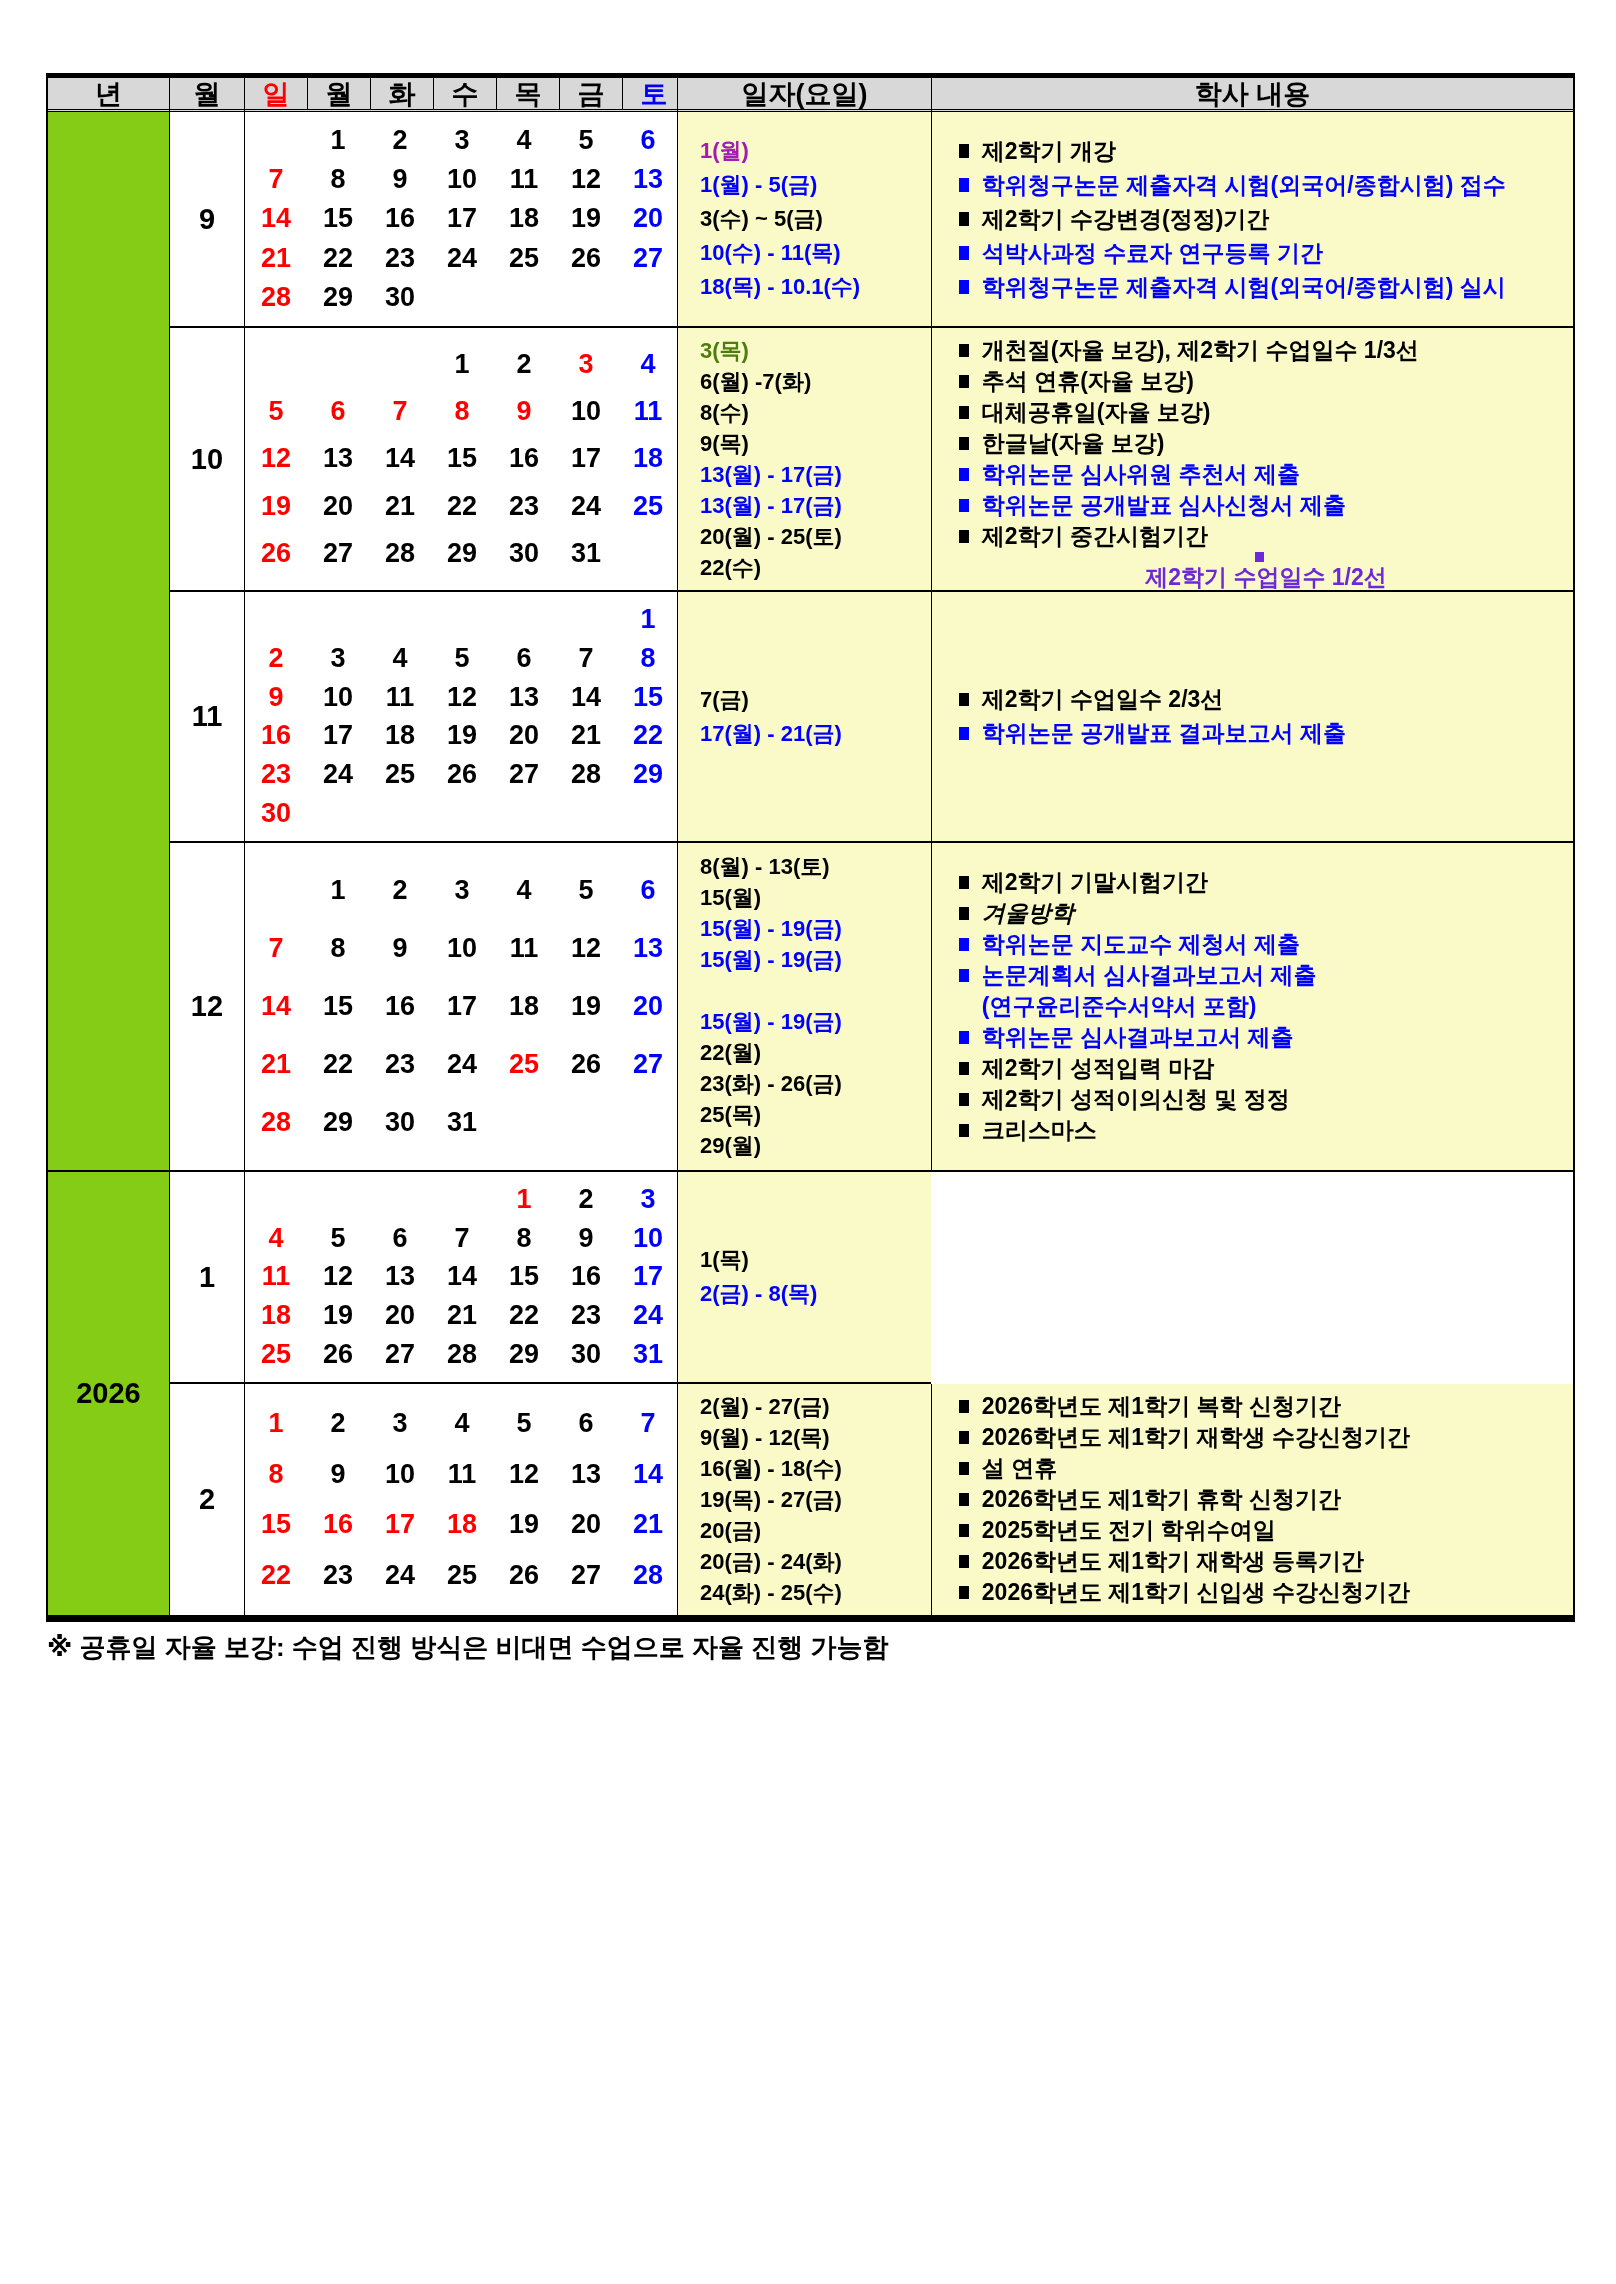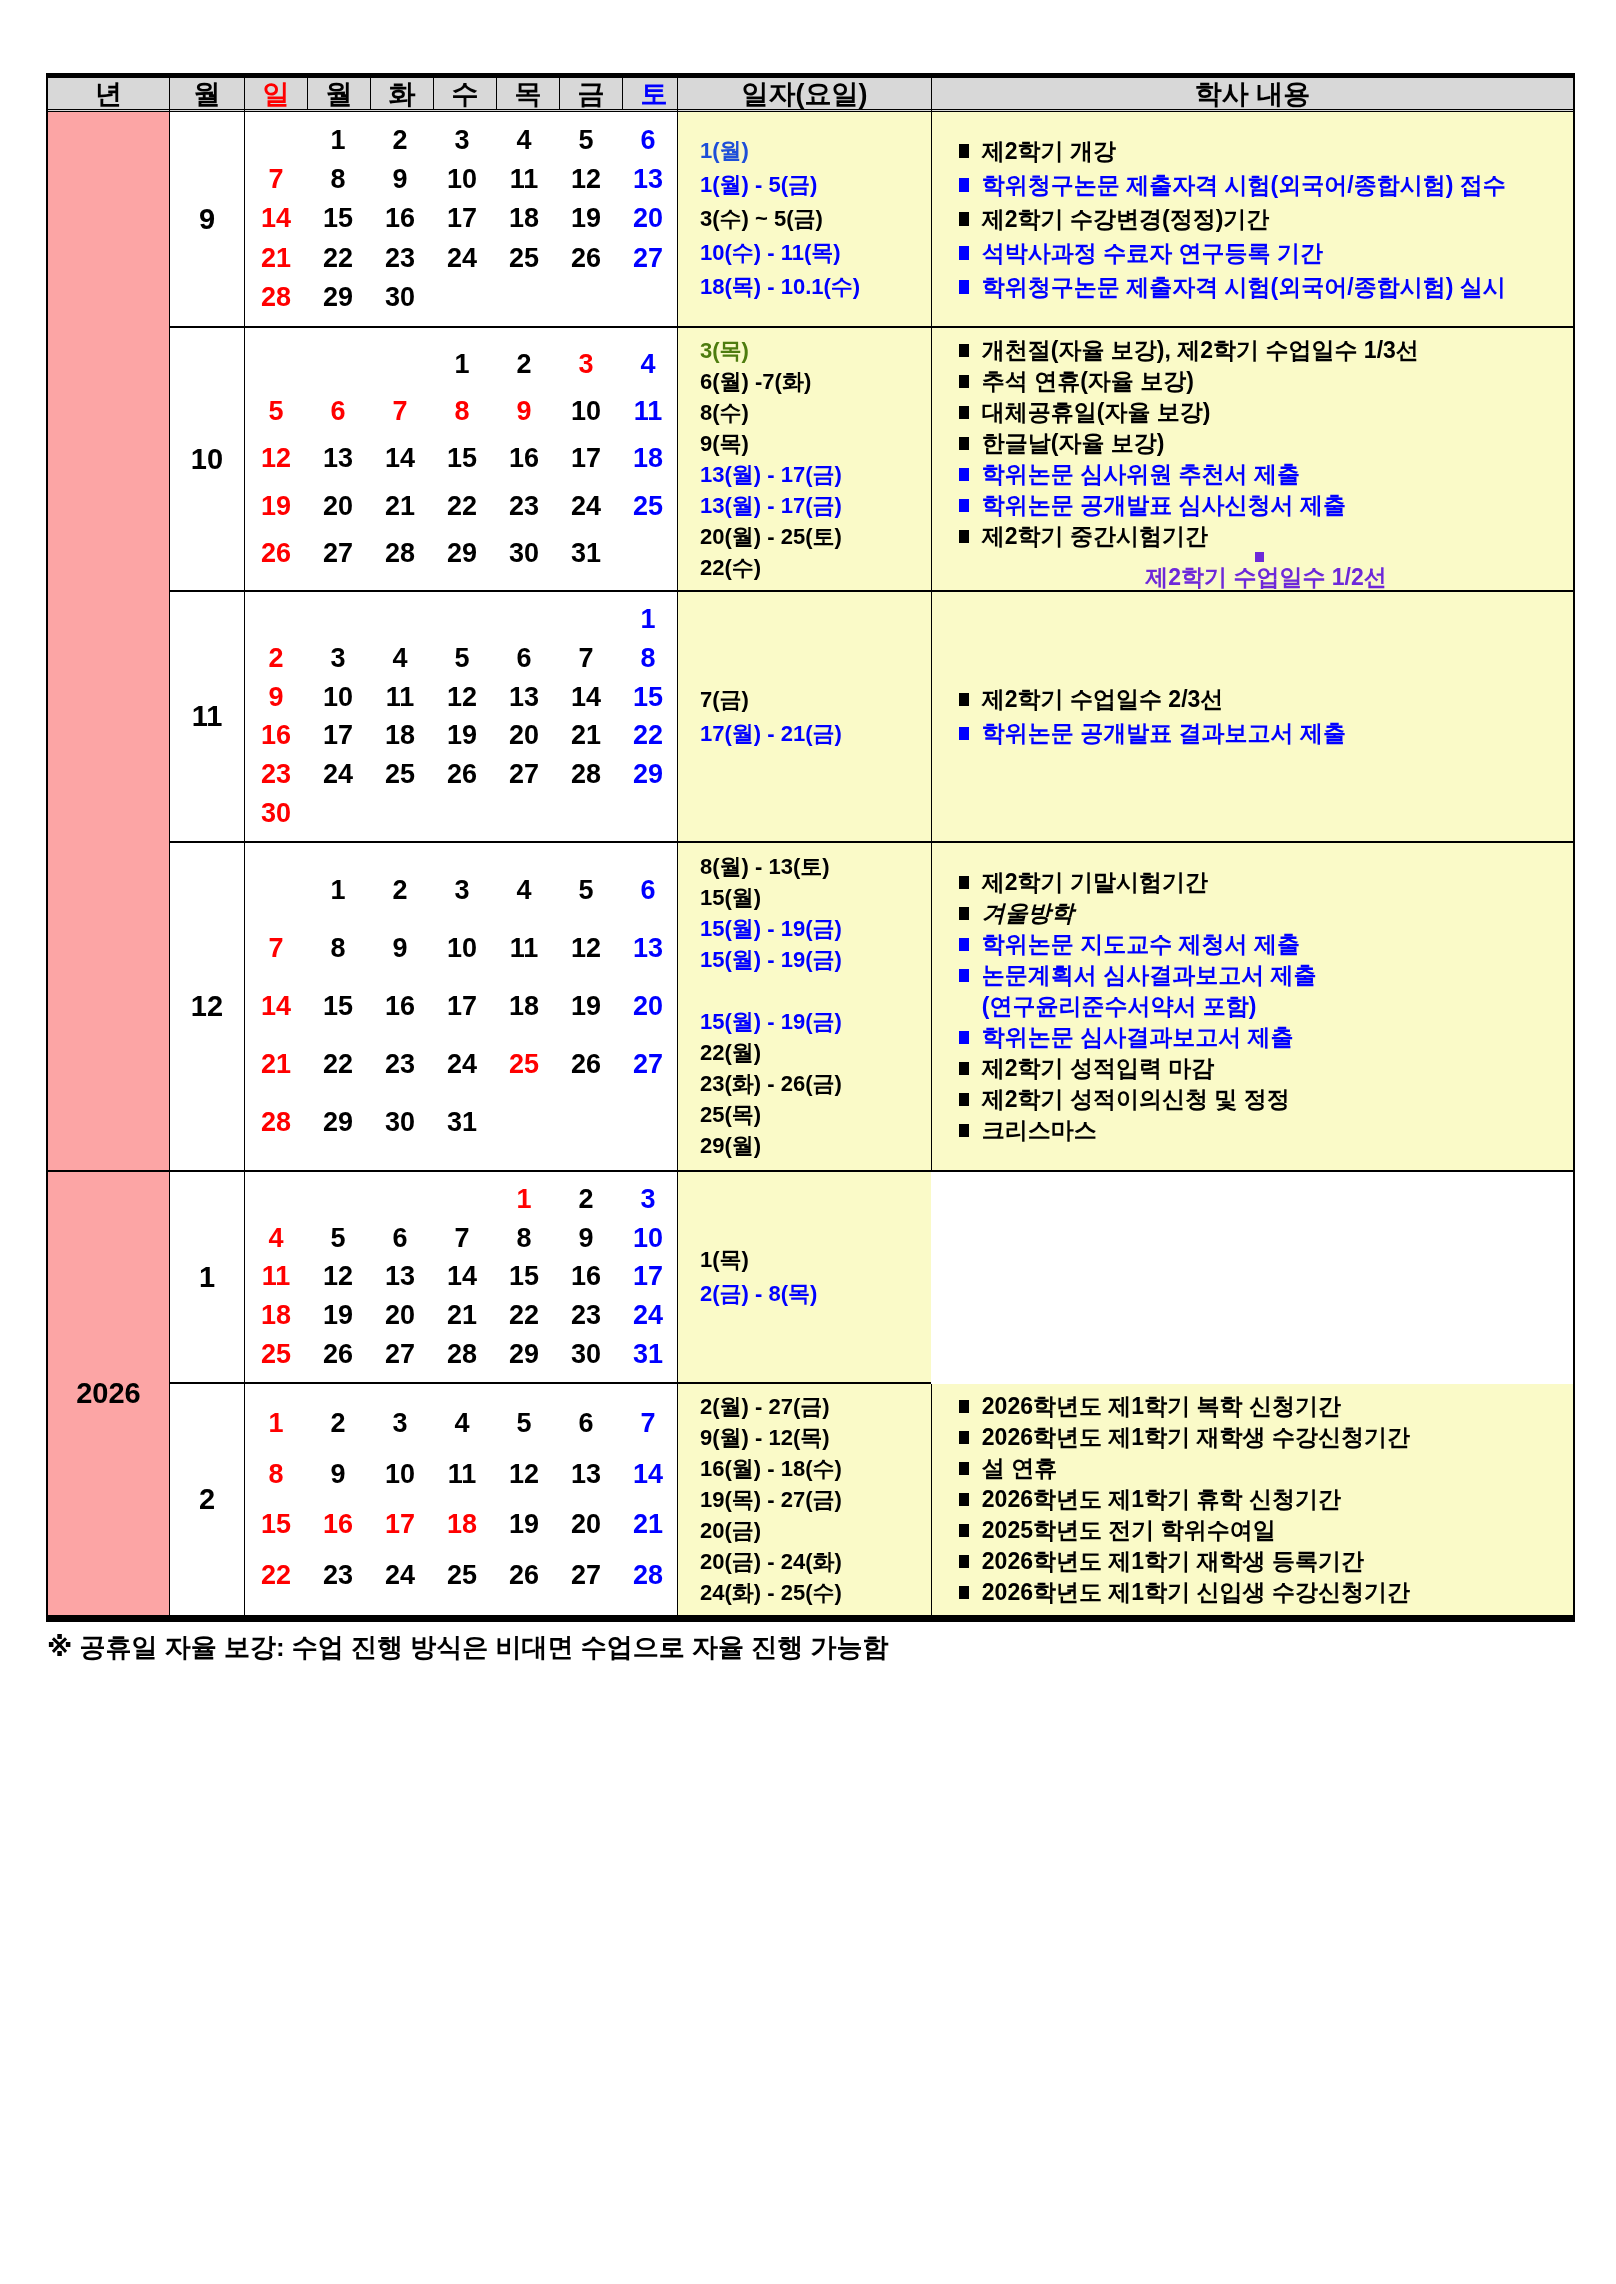--- a/index.html
+++ b/index.html
@@ -112,7 +112,7 @@
         </div>
       </div>
       <div class="cell datecol" style="grid-area: 2 / 4;">
-        <div class="line" style="height: 34px; color: #1d4ed8;">1(월)</div>
+        <div class="line" style="height: 34px; color: #a21caf;">1(월)</div>
         <div class="line" style="height: 34px; color: rgb(0, 0, 255);">1(월) - 5(금)</div>
         <div class="line" style="height: 34px; color: rgb(0, 0, 0);">3(수) ~ 5(금)</div>
         <div class="line" style="height: 34px; color: rgb(0, 0, 255);">10(수) - 11(목)</div>

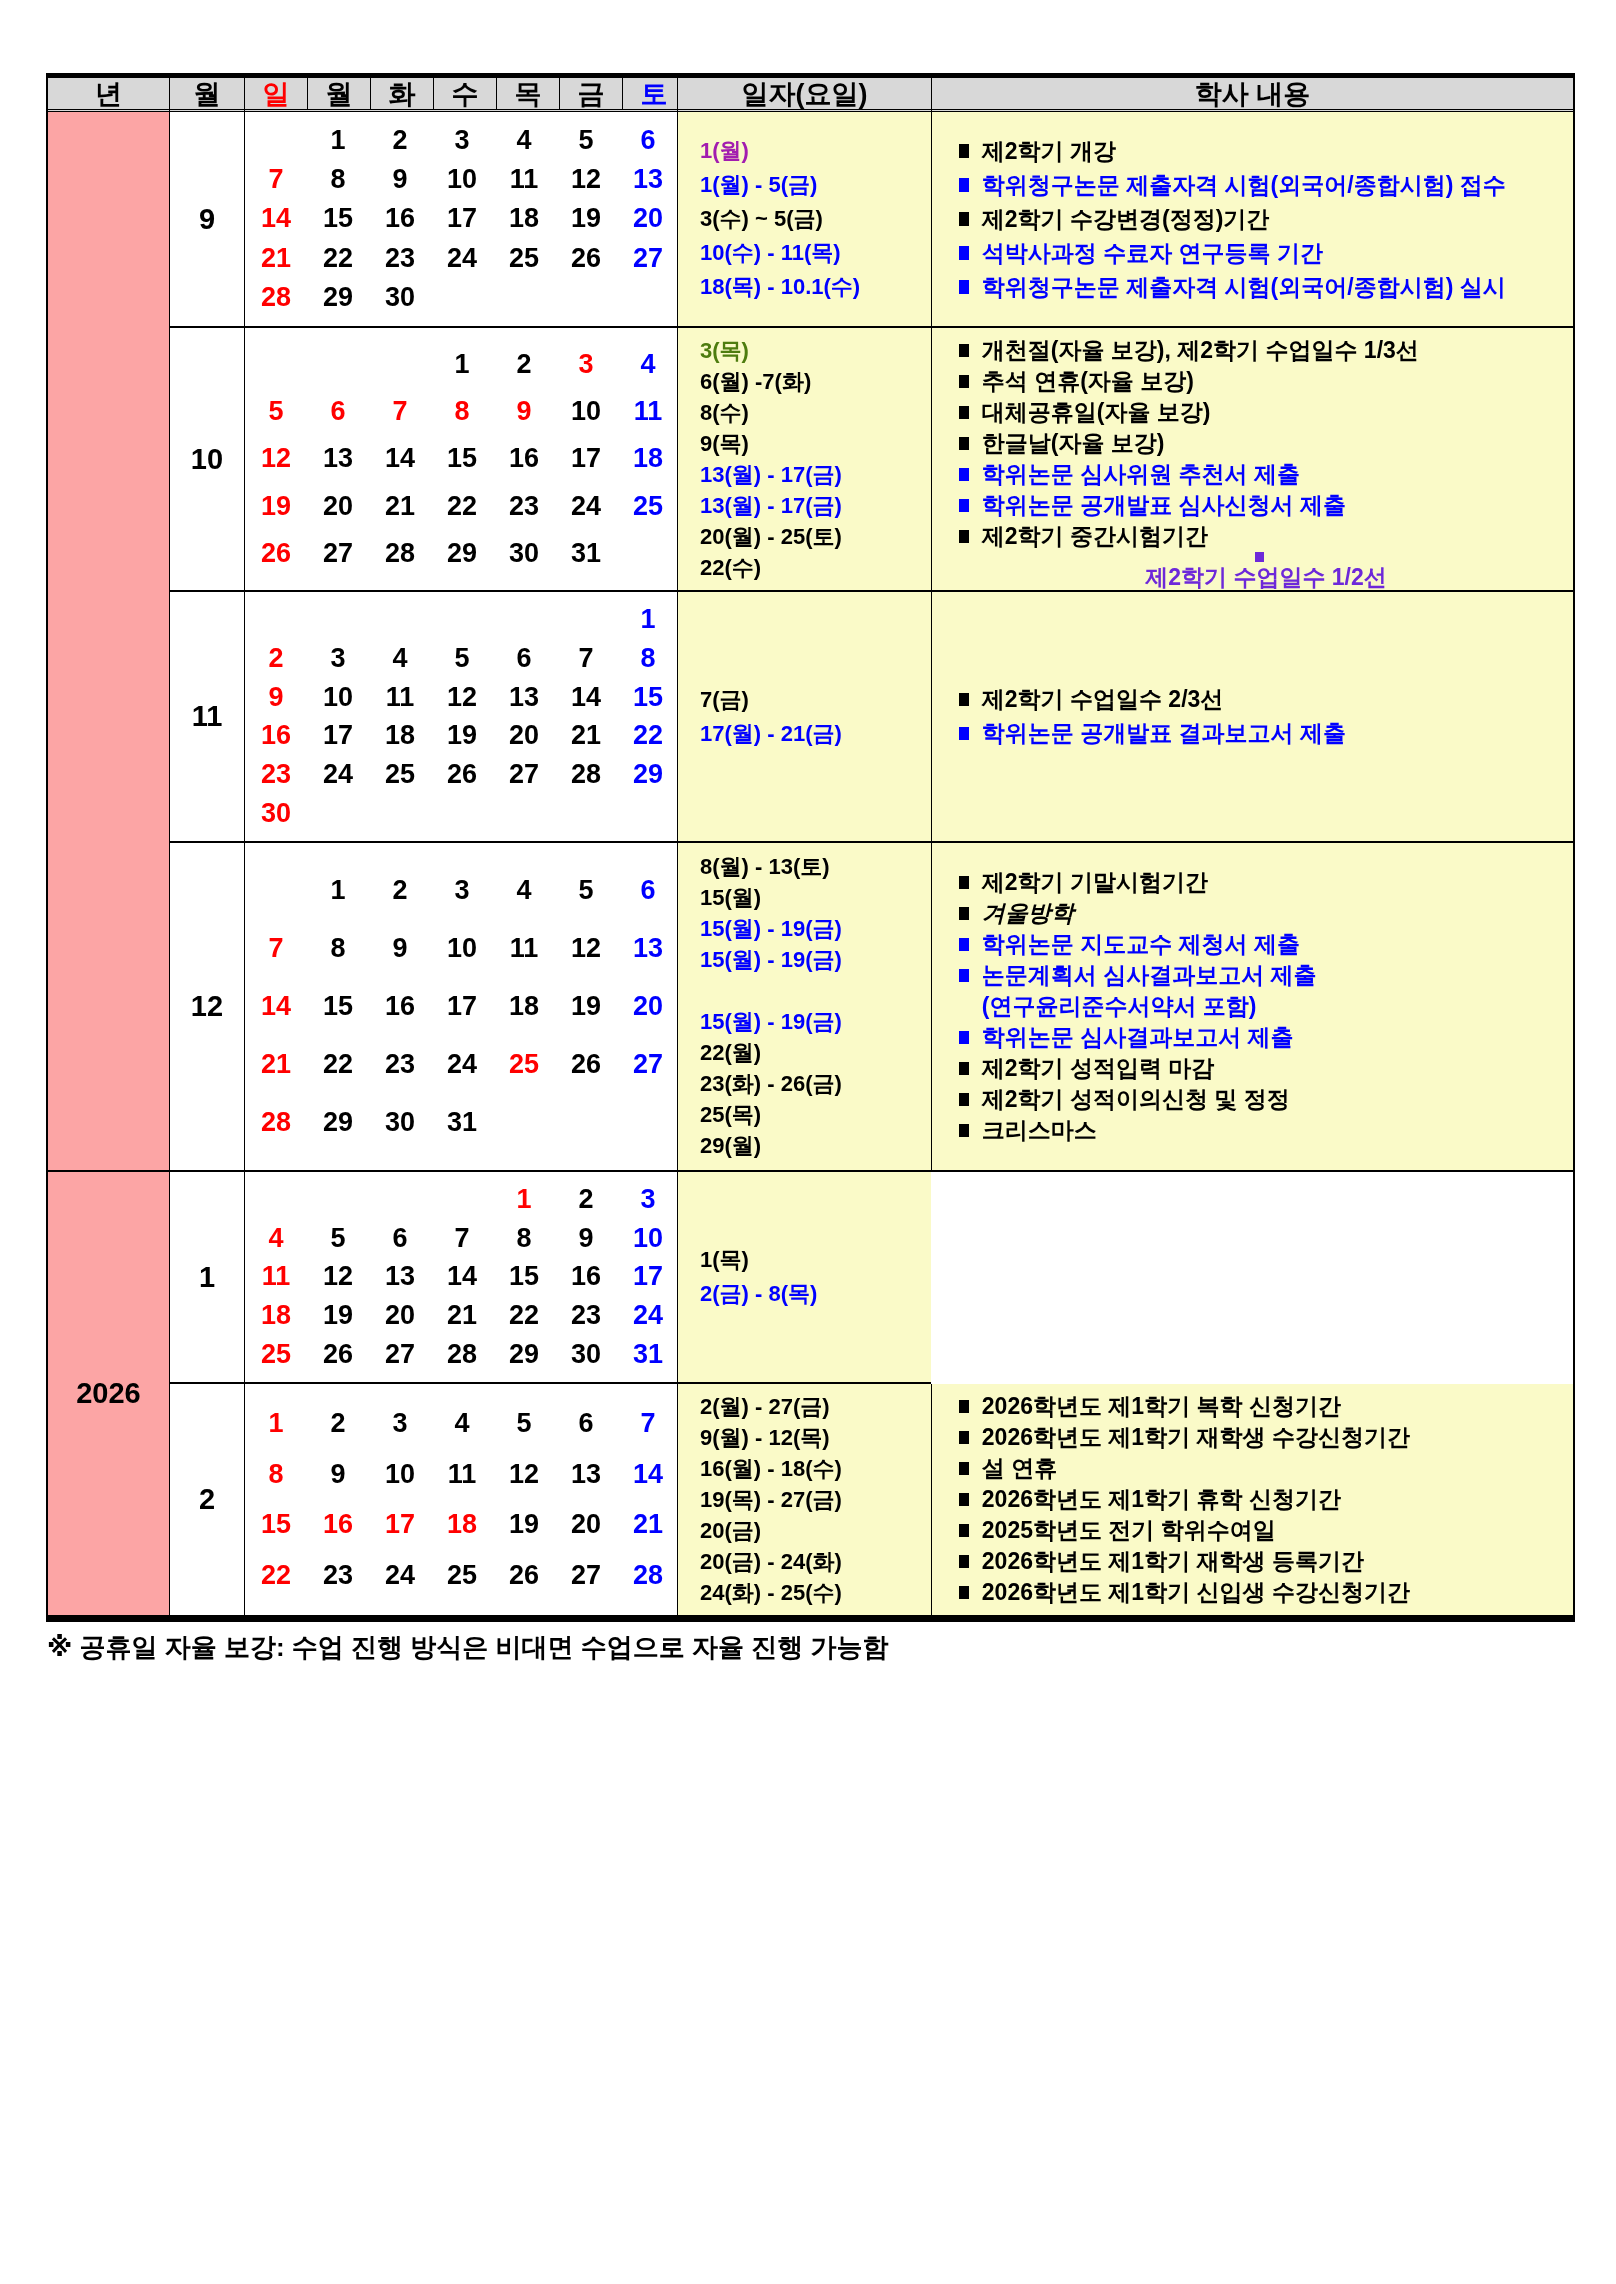--- a/index.html
+++ b/index.html
@@ -21,7 +21,7 @@
   .hdr-days{display:flex;align-items:stretch;justify-content:flex-start;padding:0;}
   .hdr-day{flex:0 0 62px;display:flex;align-items:center;justify-content:center;border-left:1.3px solid #000;}
   .hdr-day:first-child{border-left:none;}
-  .ycell{background:#fca5a5;display:flex;align-items:center;justify-content:center;font-size:29px;}
+  .ycell{background:#84cc16;display:flex;align-items:center;justify-content:center;font-size:29px;}
   .ysep{border-bottom:2px solid #000;}
   .mlabel{background:#fff;display:flex;align-items:center;justify-content:center;font-size:29px;border-bottom:2px solid #000;}
   .calcell{background:#fff;border-bottom:2px solid #000;display:flex;flex-direction:column;justify-content:space-evenly;padding:2.6px 0;}

